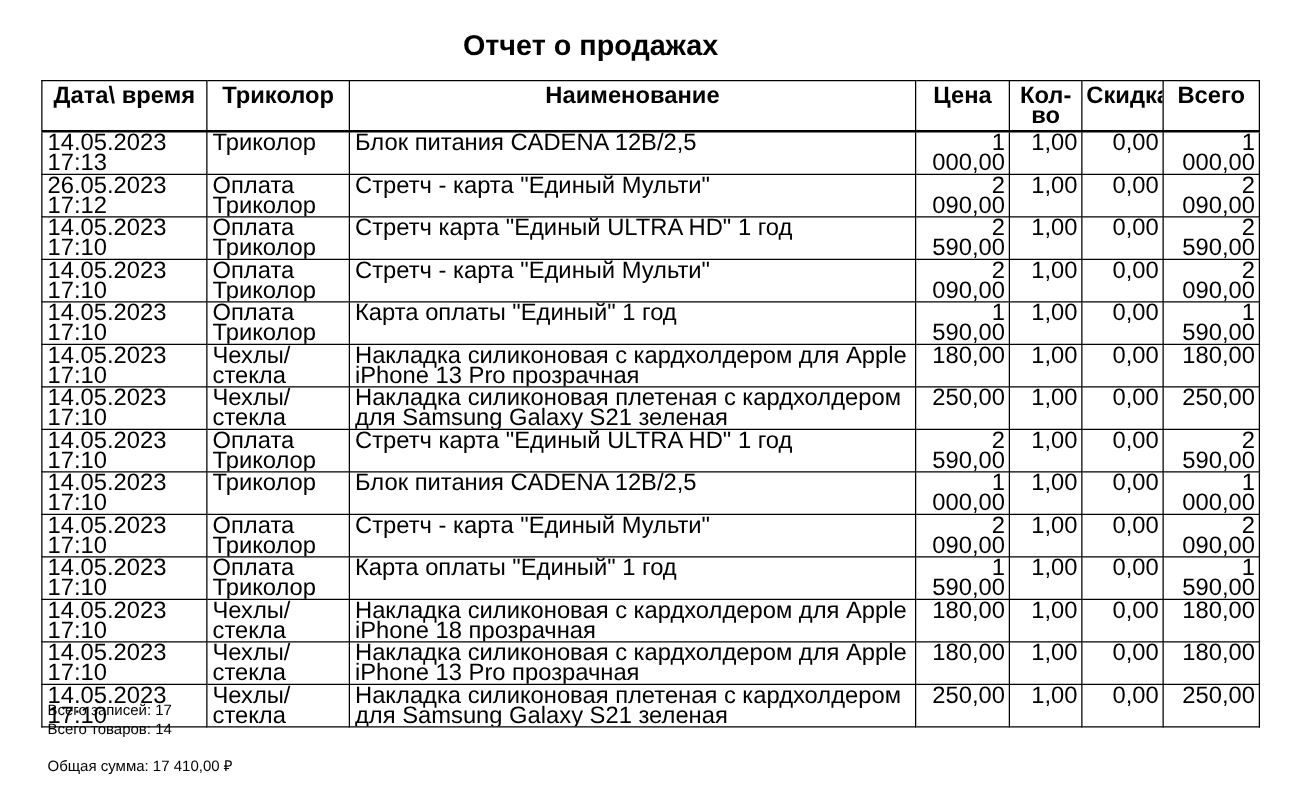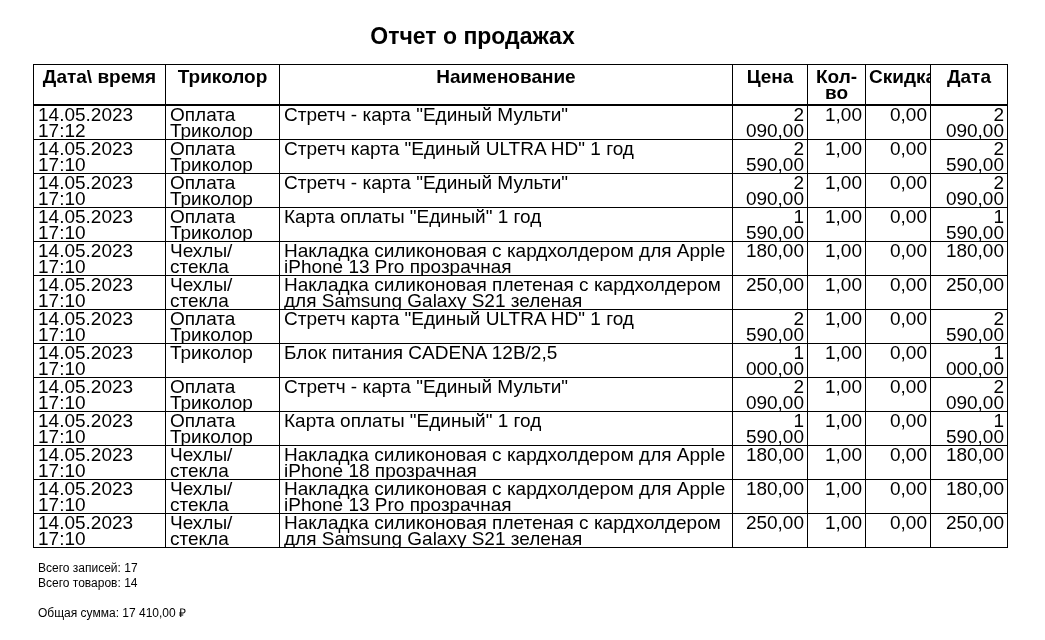--- a/index.html
+++ b/index.html
@@ -58,7 +58,7 @@
       <th>Цена</th>
       <th>Кол-во</th>
       <th>Скидка</th>
-      <th>Дата</th>
+      <th>Всего</th>
     </tr>
   </thead>
   <tbody id="rows">

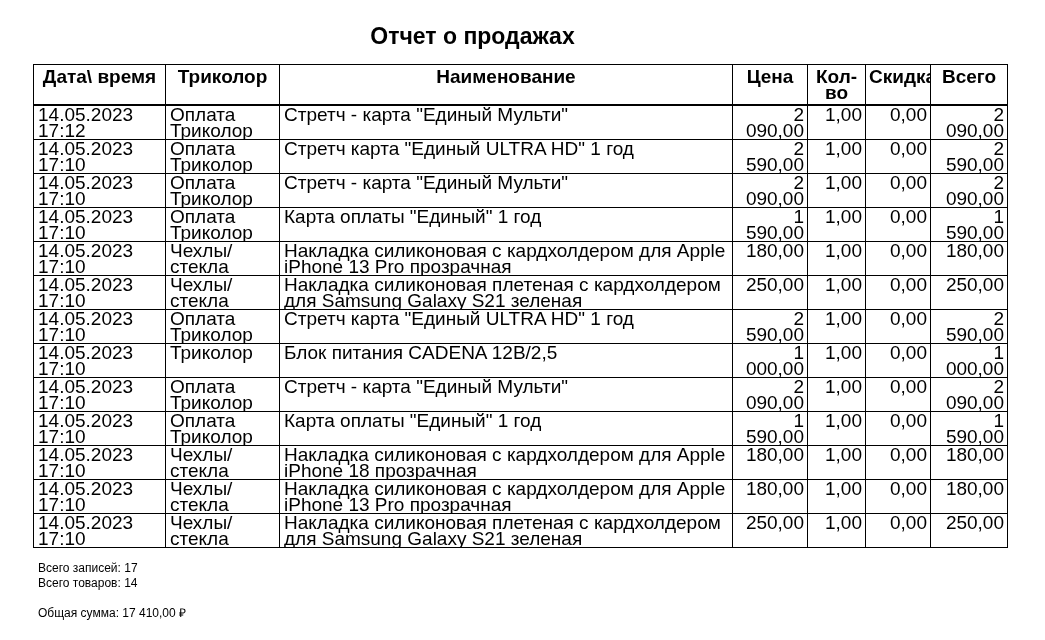--- a/index.html
+++ b/index.html
@@ -63,6 +63,15 @@
   </thead>
   <tbody id="rows">
       <tr>
+        <td>14.05.2023 17:13</td>
+        <td class="cat">Триколор</td>
+        <td class="name">Блок питания CADENA 12В/2,5</td>
+        <td class="num">1 000,00</td>
+        <td class="num">1,00</td>
+        <td class="num">0,00</td>
+        <td class="num">1 000,00</td>
+      </tr>
+      <tr>
         <td>14.05.2023 17:12</td>
         <td class="cat">Оплата Триколор</td>
         <td class="name">Стретч - карта "Единый Мульти"</td>

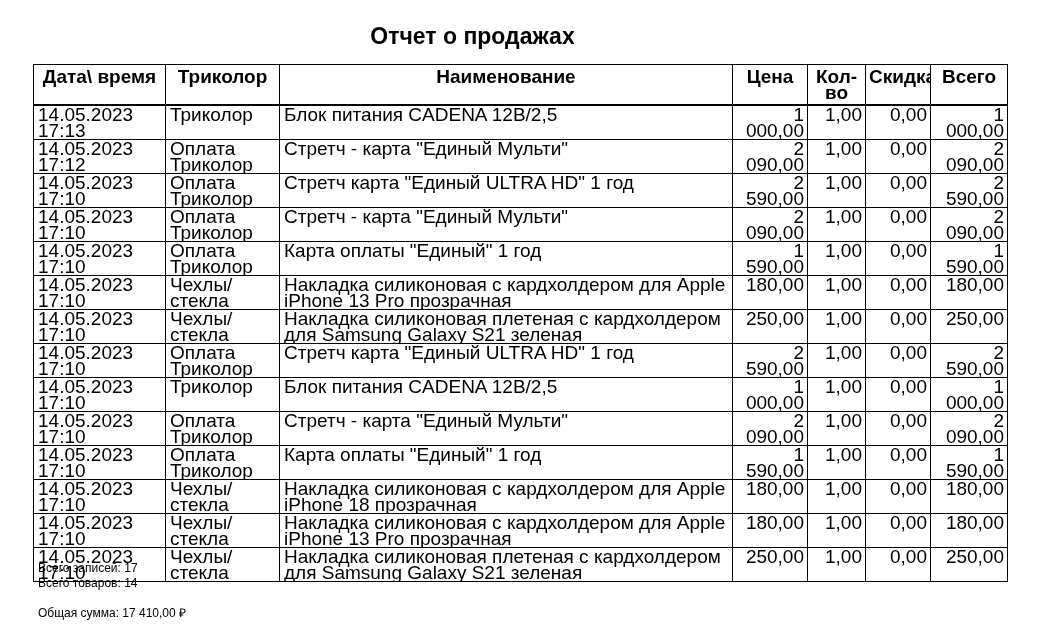--- a/index.html
+++ b/index.html
@@ -72,7 +72,7 @@
         <td class="num">1 000,00</td>
       </tr>
       <tr>
-        <td>14.05.2023 17:12</td>
+        <td>26.05.2023 17:12</td>
         <td class="cat">Оплата Триколор</td>
         <td class="name">Стретч - карта "Единый Мульти"</td>
         <td class="num">2 090,00</td>

